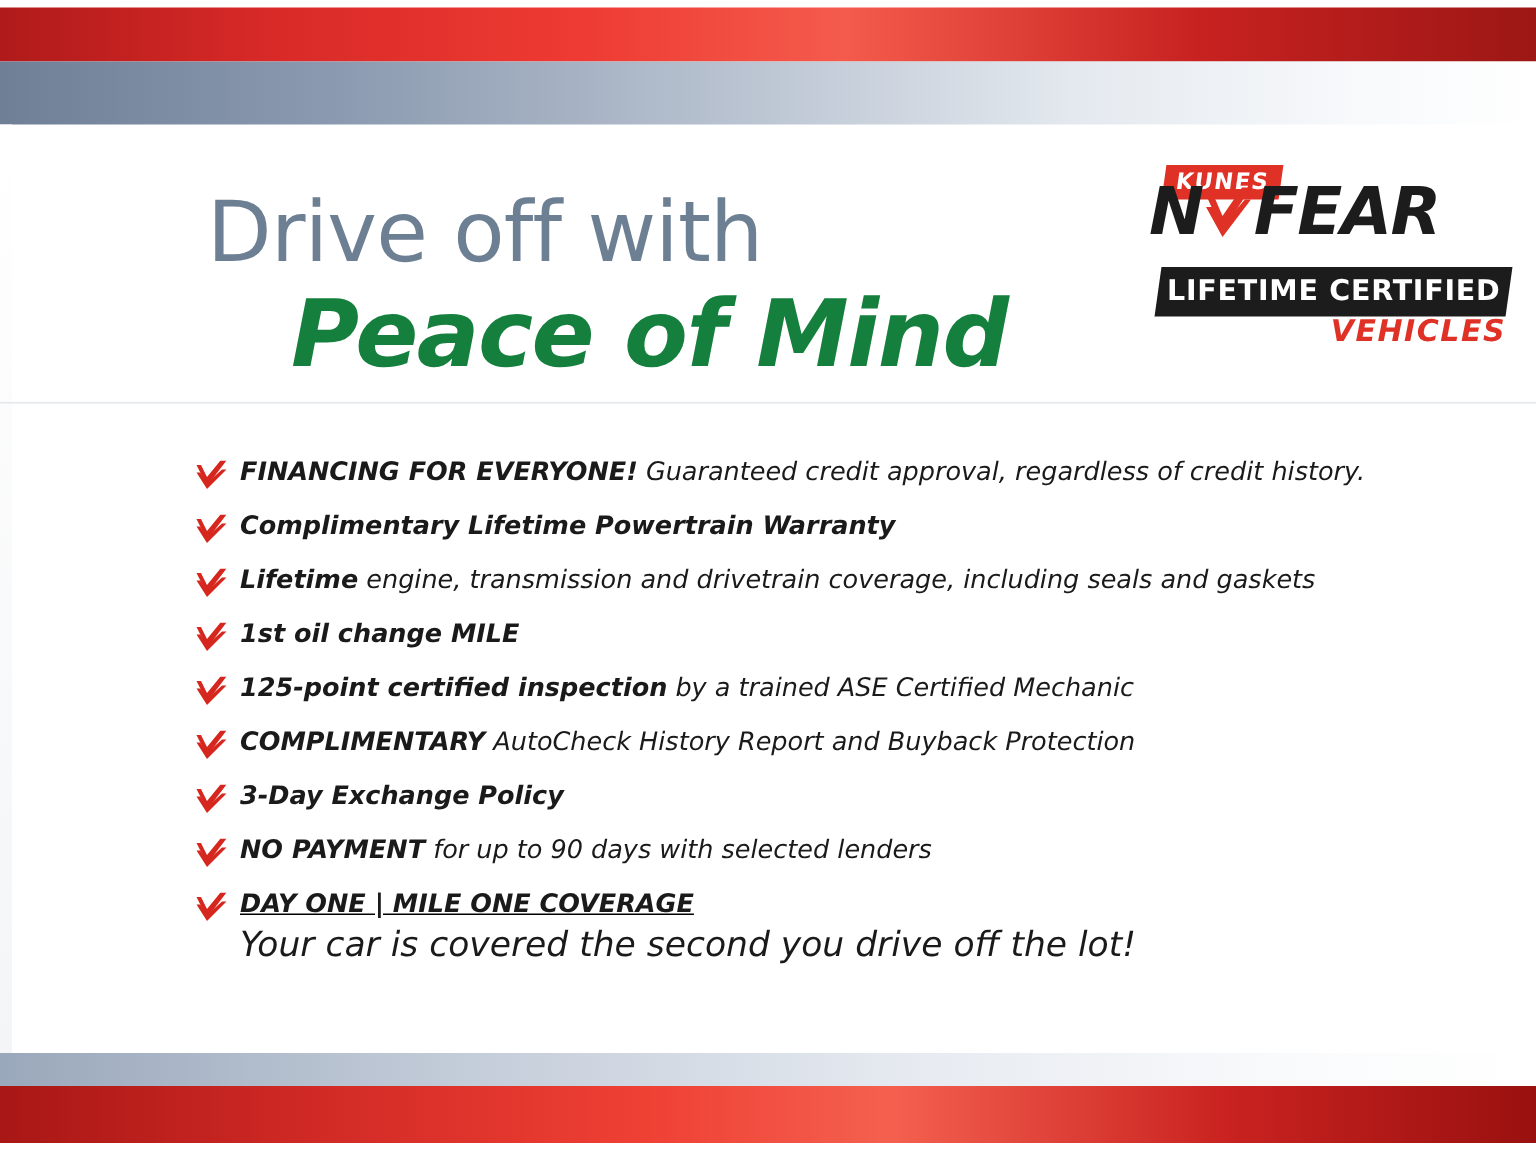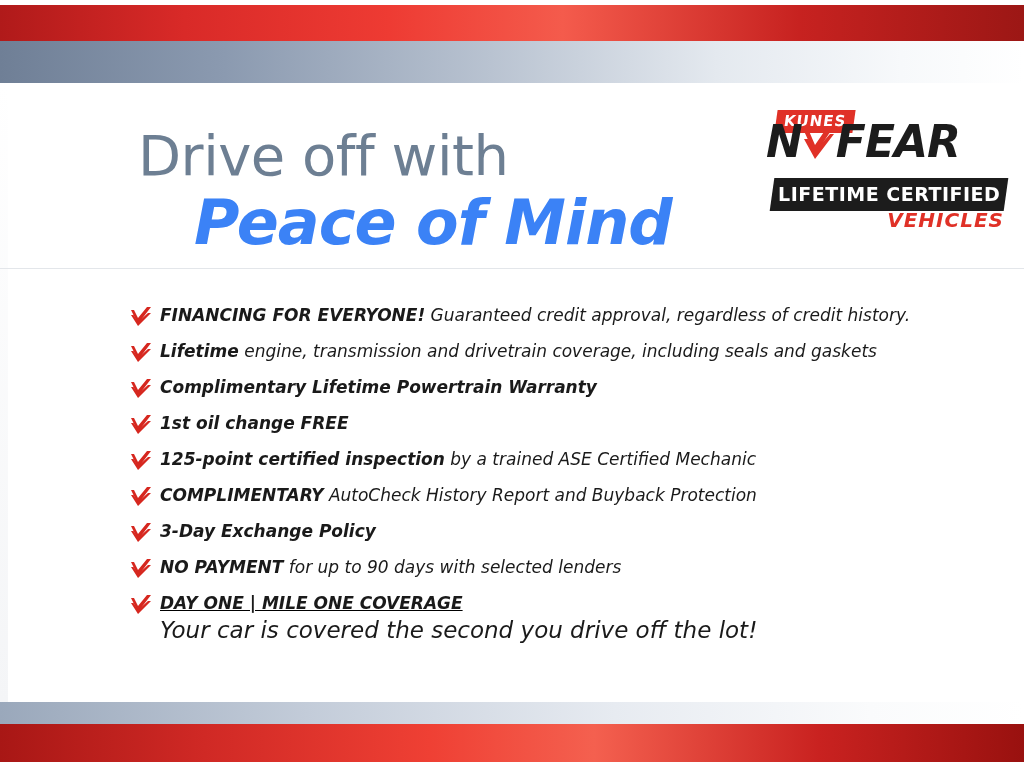--- a/index.html
+++ b/index.html
@@ -97,7 +97,7 @@
     font-size: 62px;
     font-weight: 700;
     font-style: italic;
-    color: #3b82f6;
+    color: #15803d;
     letter-spacing: -1px;
     line-height: 1.05;
     margin-top: 6px;

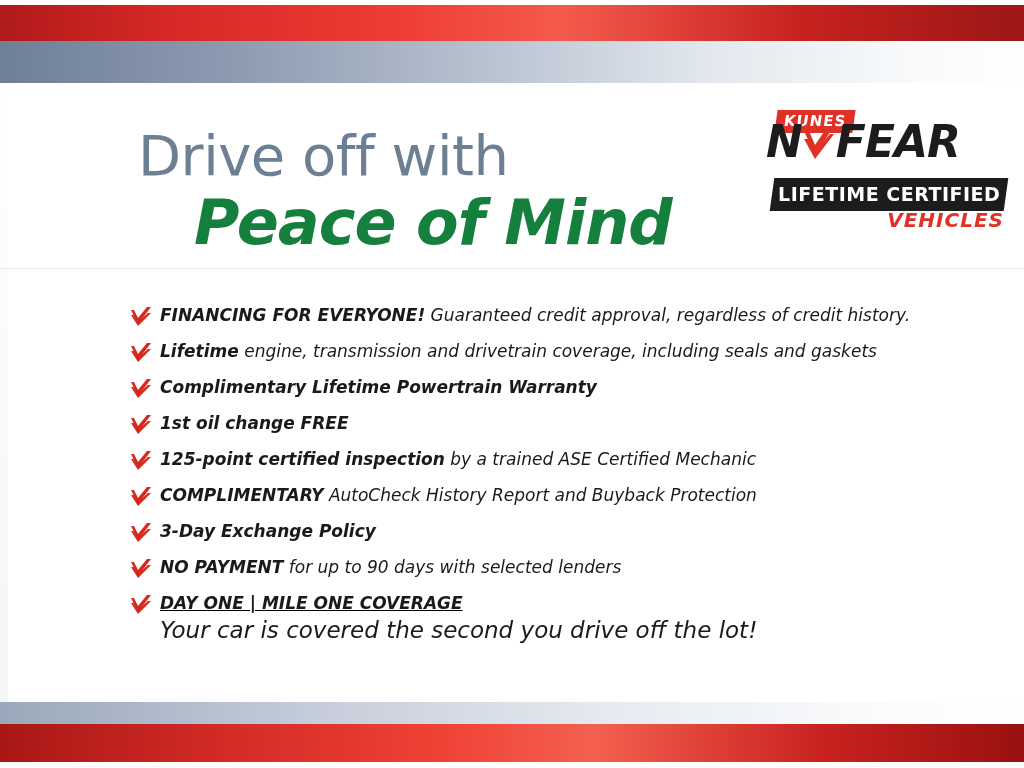--- a/index.html
+++ b/index.html
@@ -270,15 +270,15 @@
             <path d="M1 3 L8 17 L21 0 L17 0 L8 11 L4 3 Z" fill="#d6271f"></path>
             <path d="M1 8 L8 19 L21 6 L18 6 L8 15 L3.5 8 Z" fill="#d6271f"></path>
           </svg></span>
+      <span class="text"><b>Complimentary Lifetime Powertrain Warranty</b><span></span></span>
+    </div>
+
+    <div class="bullet">
+      <span class="check"><svg width="22" height="20" viewBox="0 0 22 20">
+            <path d="M1 3 L8 17 L21 0 L17 0 L8 11 L4 3 Z" fill="#d6271f"></path>
+            <path d="M1 8 L8 19 L21 6 L18 6 L8 15 L3.5 8 Z" fill="#d6271f"></path>
+          </svg></span>
       <span class="text"><b>Lifetime</b><span> engine, transmission and drivetrain coverage, including seals and gaskets</span></span>
-    </div>
-
-    <div class="bullet">
-      <span class="check"><svg width="22" height="20" viewBox="0 0 22 20">
-            <path d="M1 3 L8 17 L21 0 L17 0 L8 11 L4 3 Z" fill="#d6271f"></path>
-            <path d="M1 8 L8 19 L21 6 L18 6 L8 15 L3.5 8 Z" fill="#d6271f"></path>
-          </svg></span>
-      <span class="text"><b>Complimentary Lifetime Powertrain Warranty</b><span></span></span>
     </div>
 
     <div class="bullet">

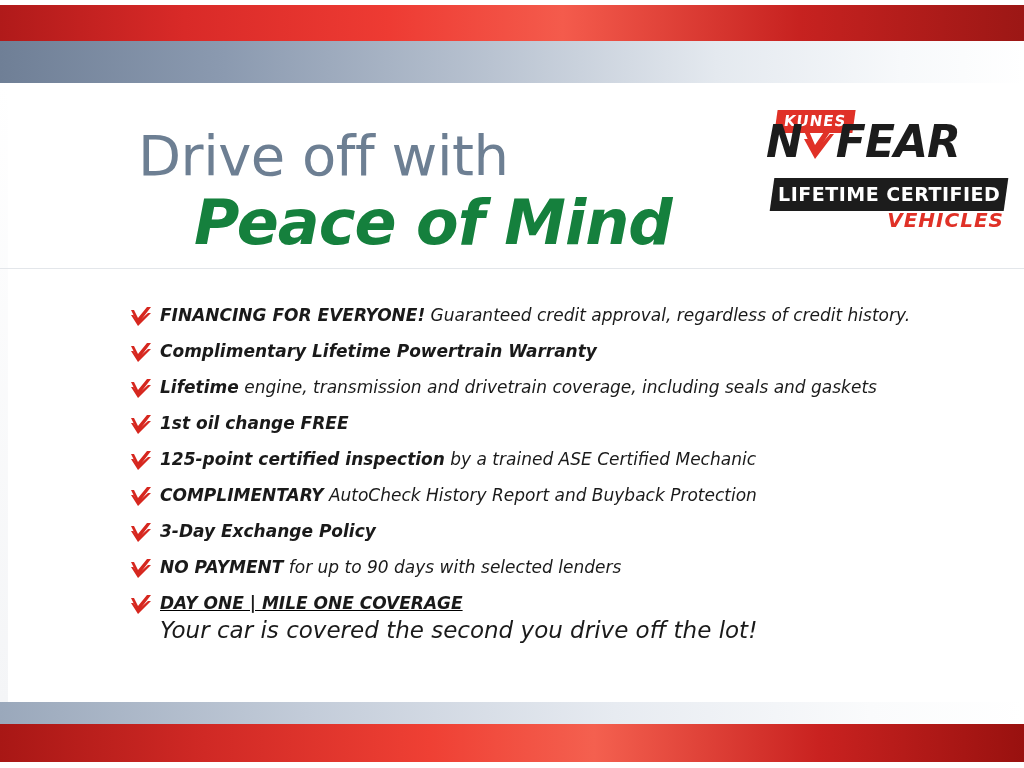--- a/index.html
+++ b/index.html
@@ -286,7 +286,7 @@
             <path d="M1 3 L8 17 L21 0 L17 0 L8 11 L4 3 Z" fill="#d6271f"></path>
             <path d="M1 8 L8 19 L21 6 L18 6 L8 15 L3.5 8 Z" fill="#d6271f"></path>
           </svg></span>
-      <span class="text"><b>1st oil change FREE</b><span></span></span>
+      <span class="text"><b>1st oil change MILE</b><span></span></span>
     </div>
 
     <div class="bullet">

